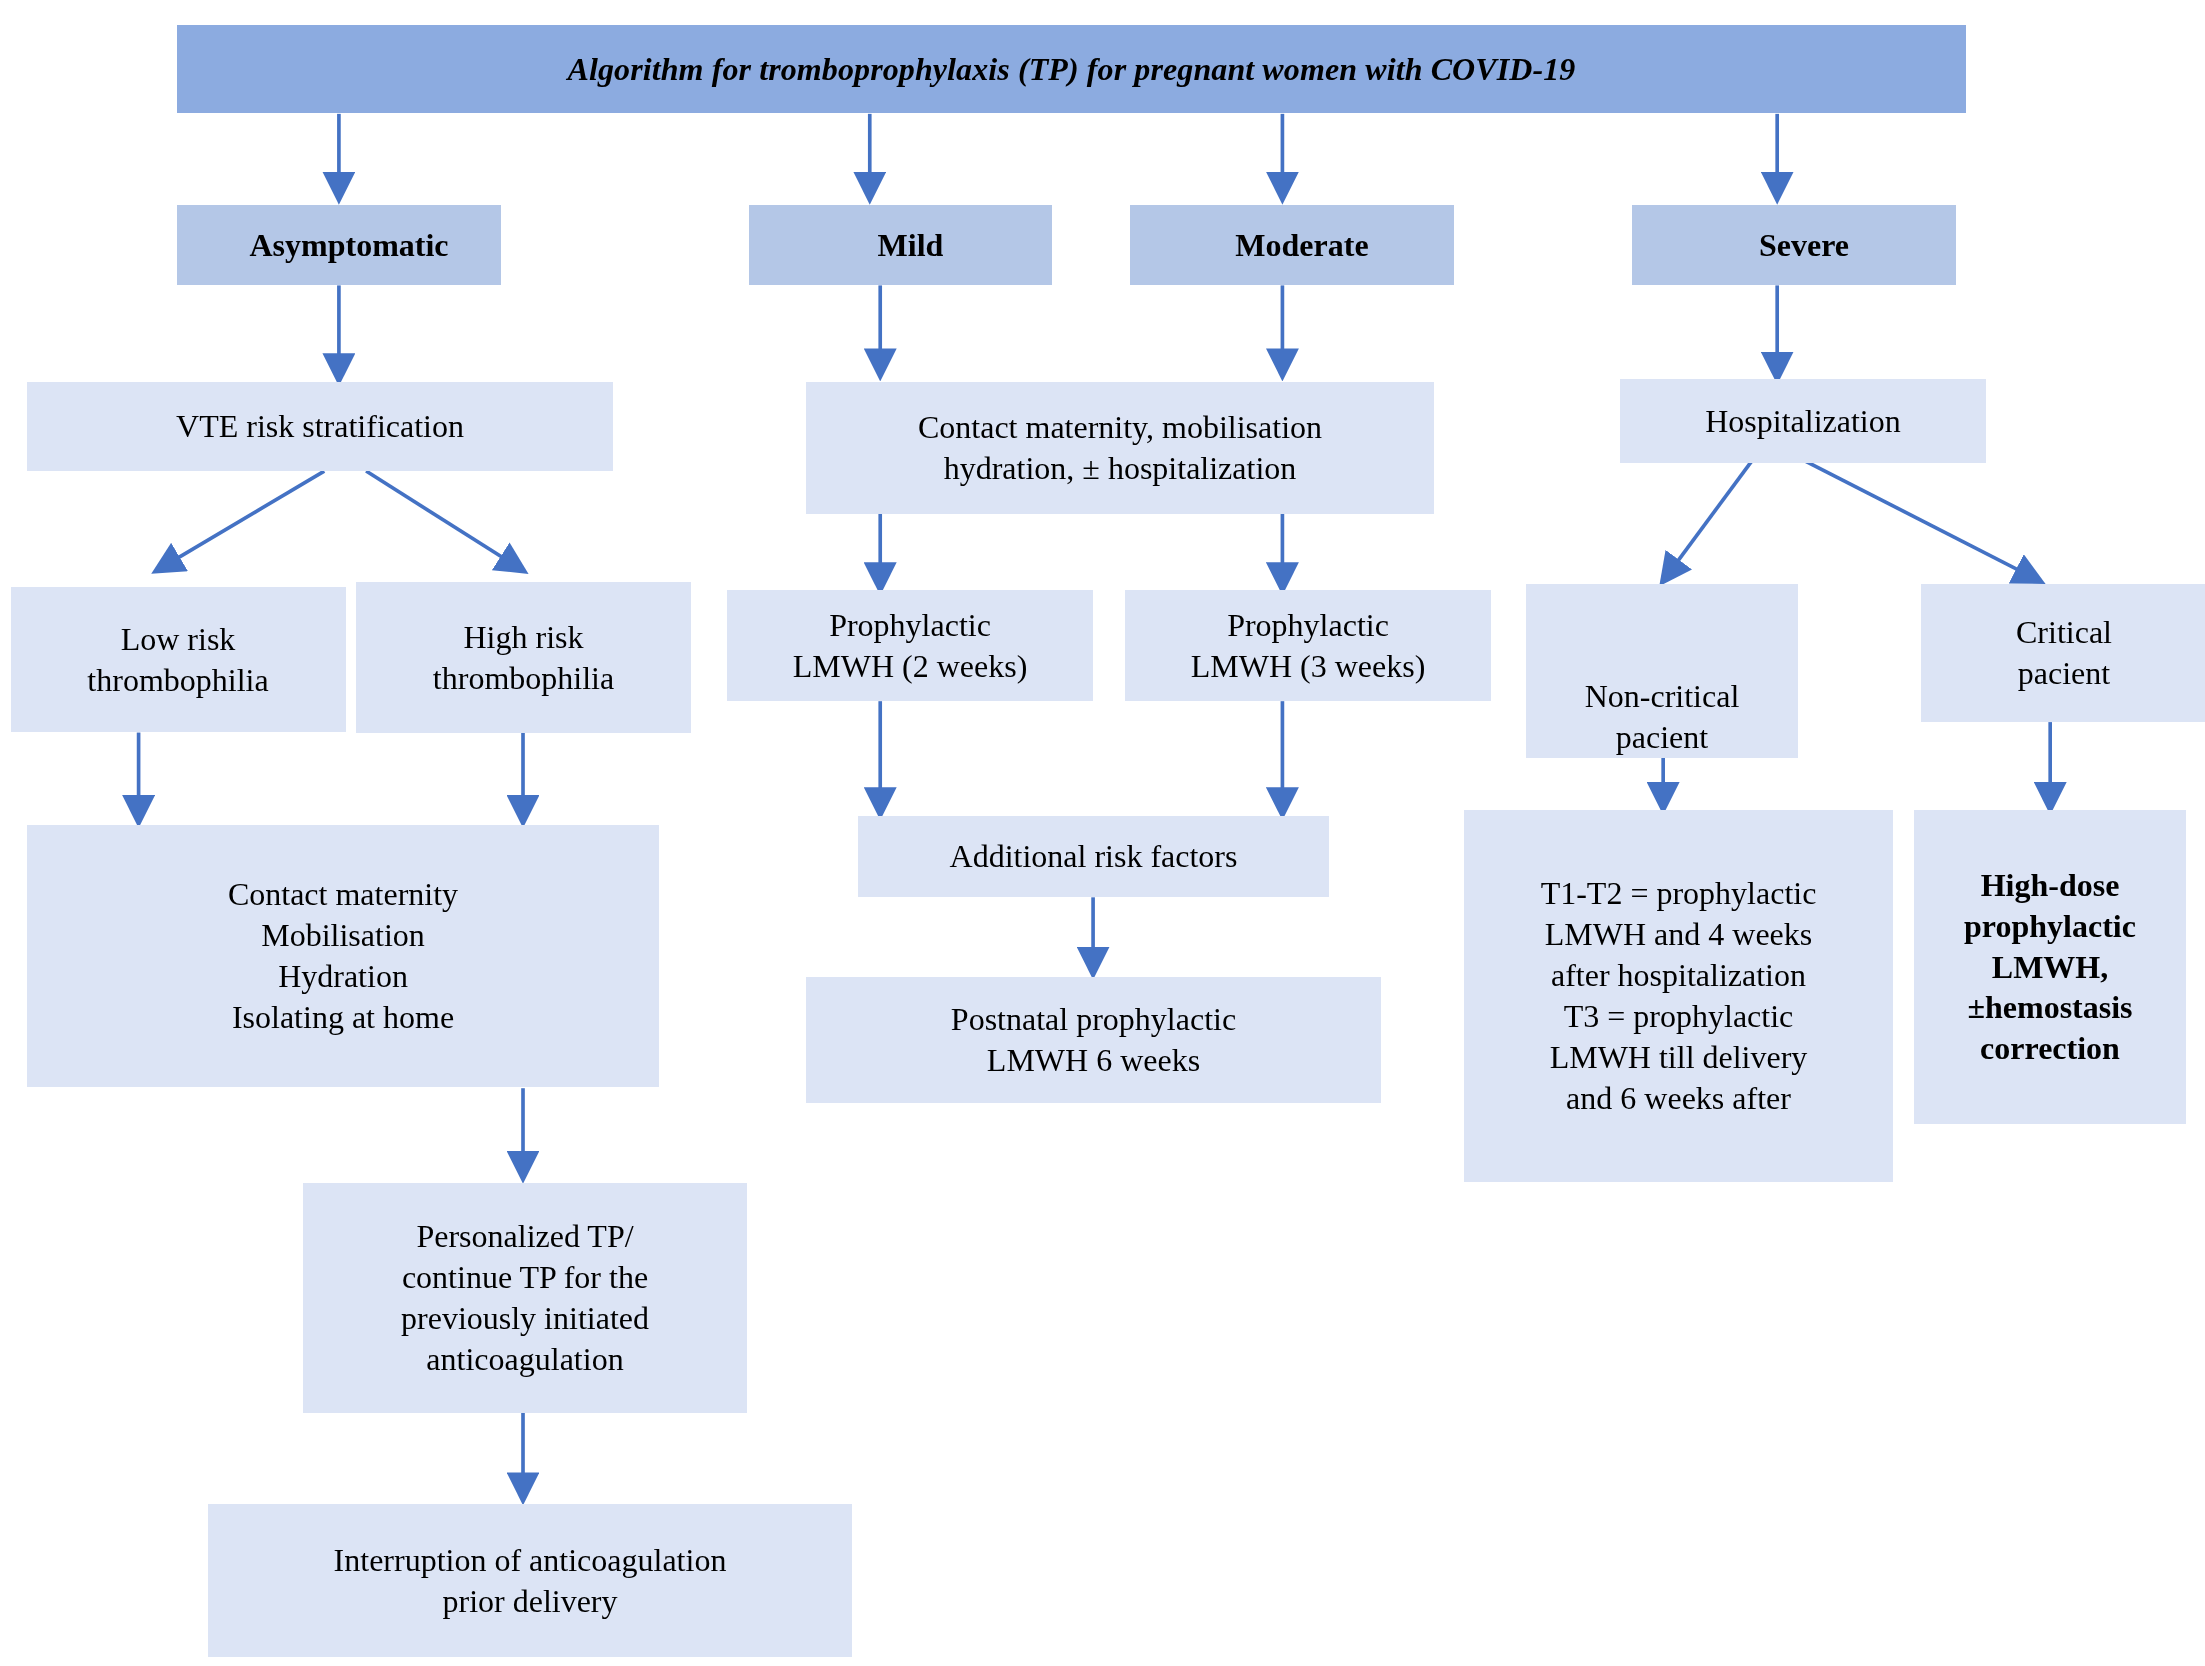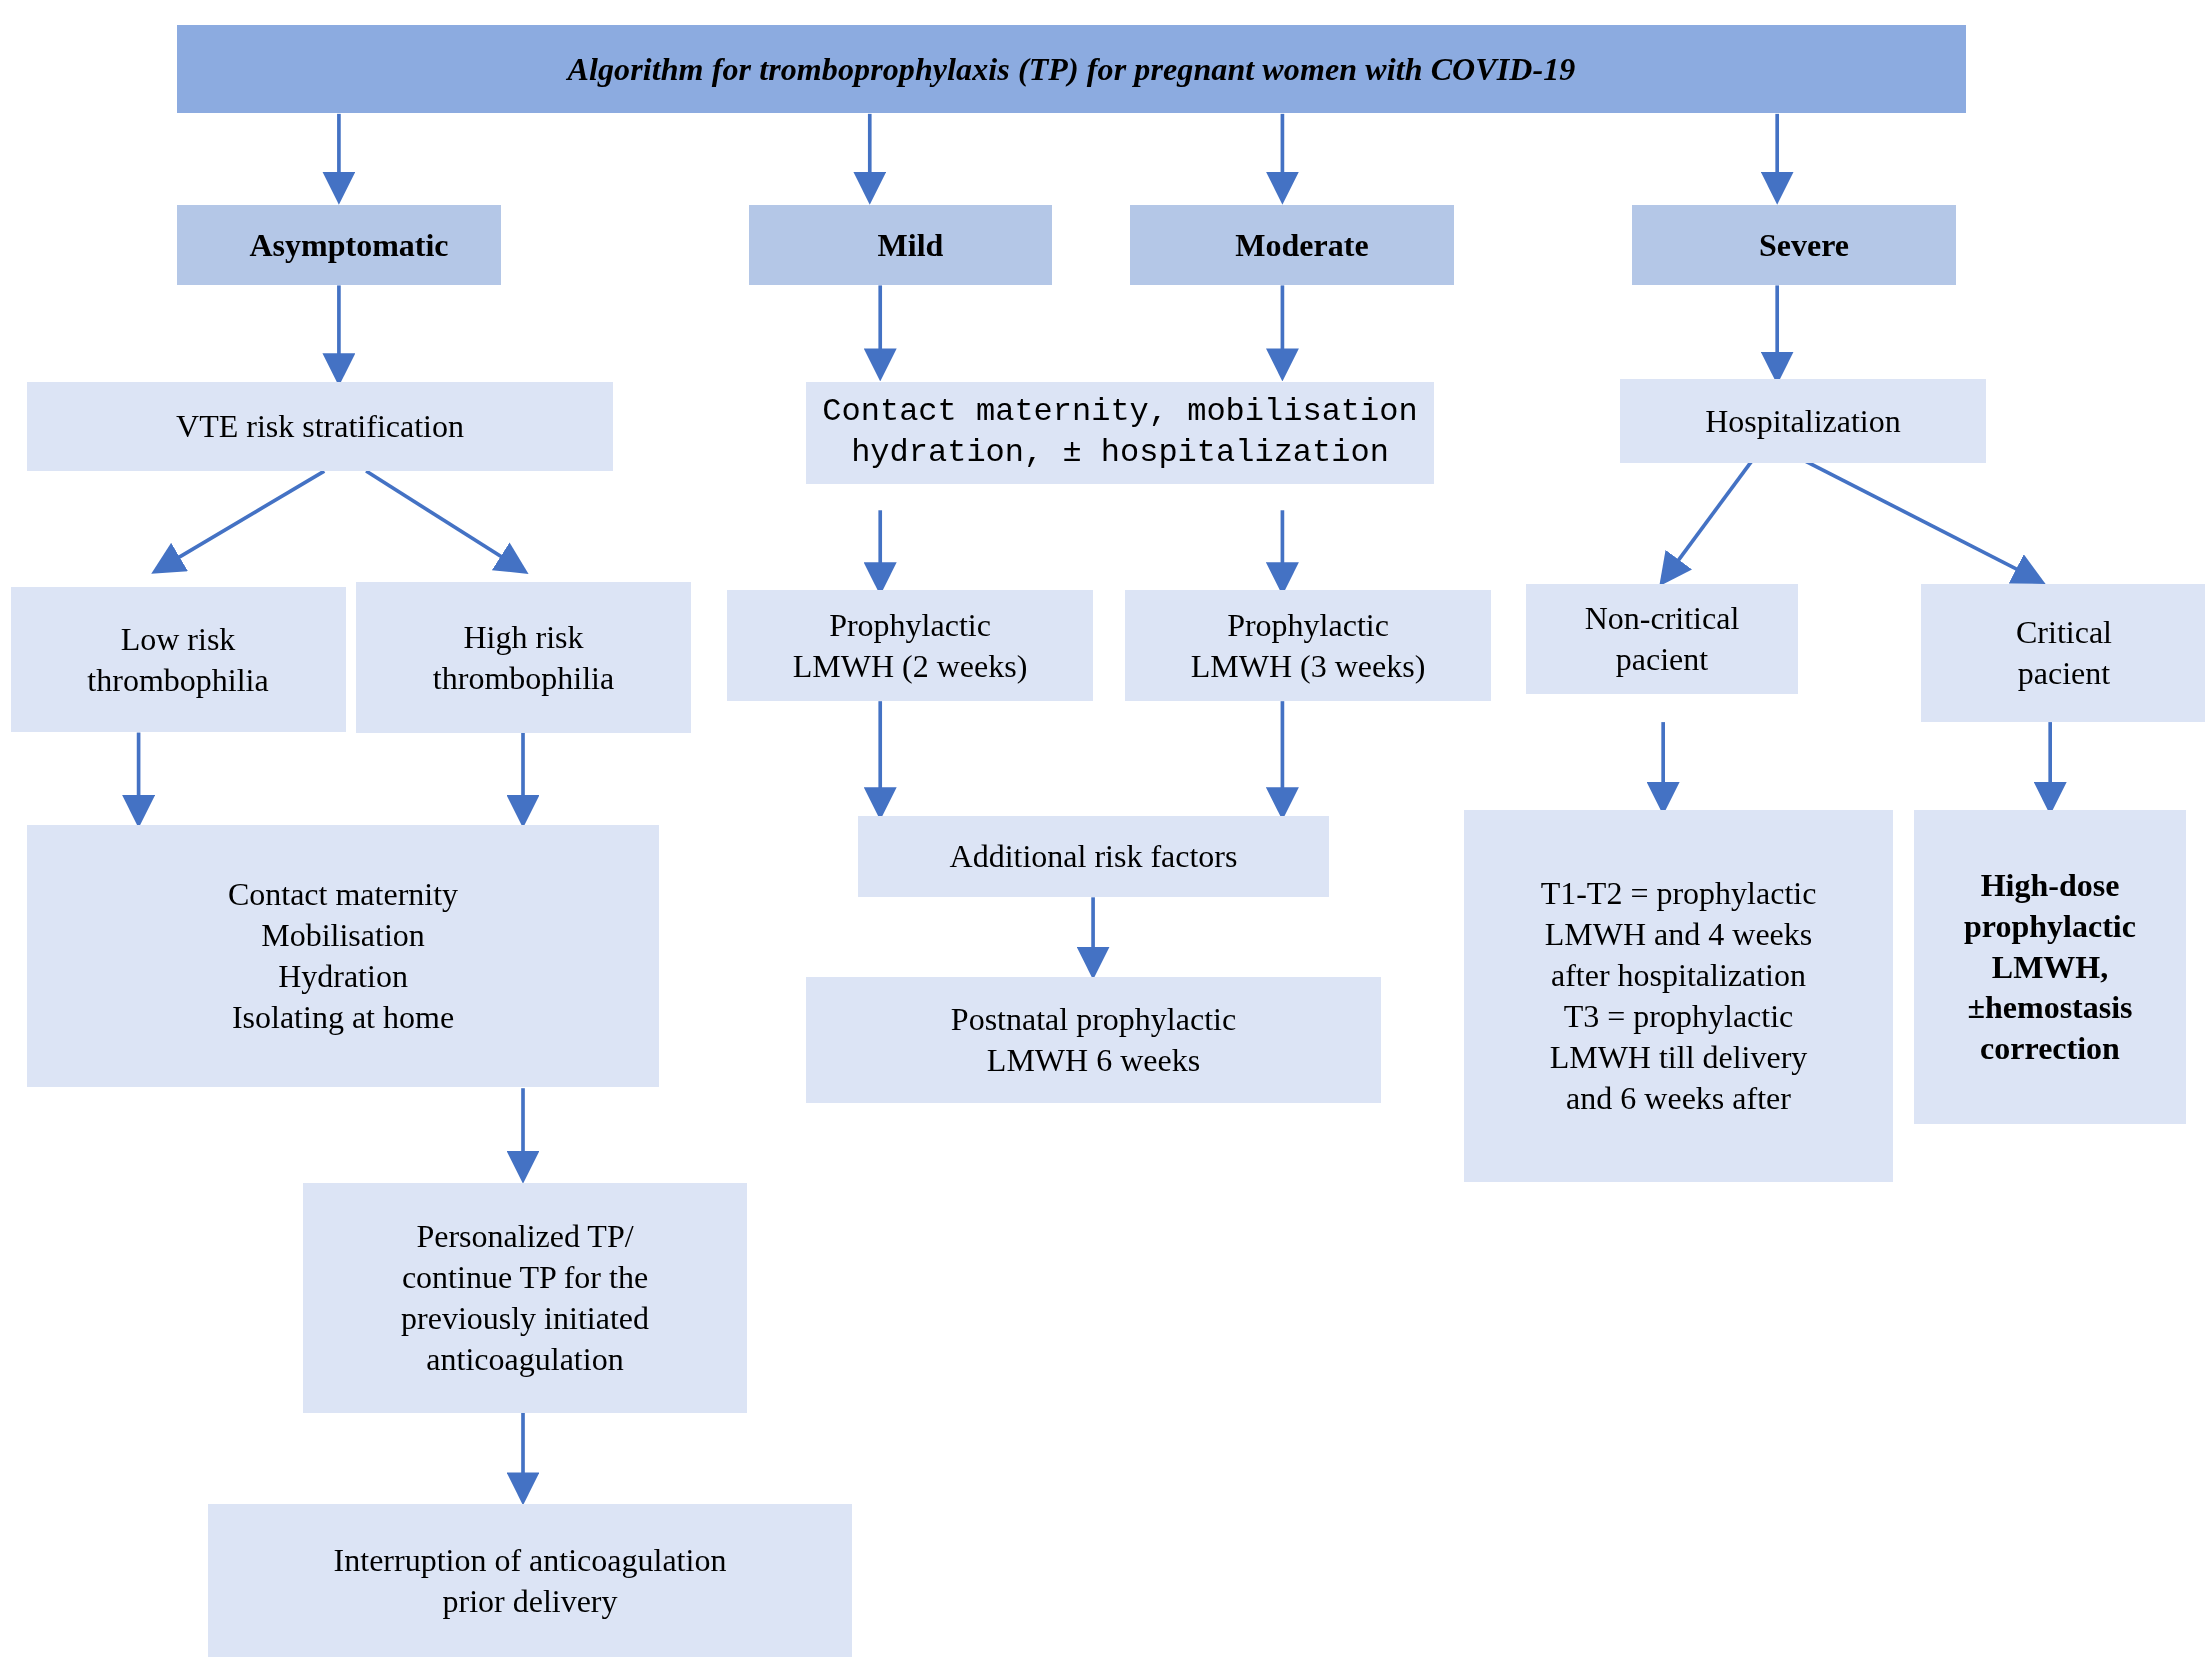--- a/index.html
+++ b/index.html
@@ -81,7 +81,7 @@
   <div class="box lite-box" style="left:27px;top:382px;width:586px;height:89px;">
     <span class="lbl">VTE risk stratification</span>
   </div>
-  <div class="box lite-box" style="left:806px;top:382px;width:628px;height:102px;font-family:Liberation Mono, monospace;">
+  <div class="box lite-box" style="left:806px;top:382px;width:628px;height:132px;">
     <span class="lbl">Contact maternity, mobilisation
 hydration, ± hospitalization</span>
   </div>

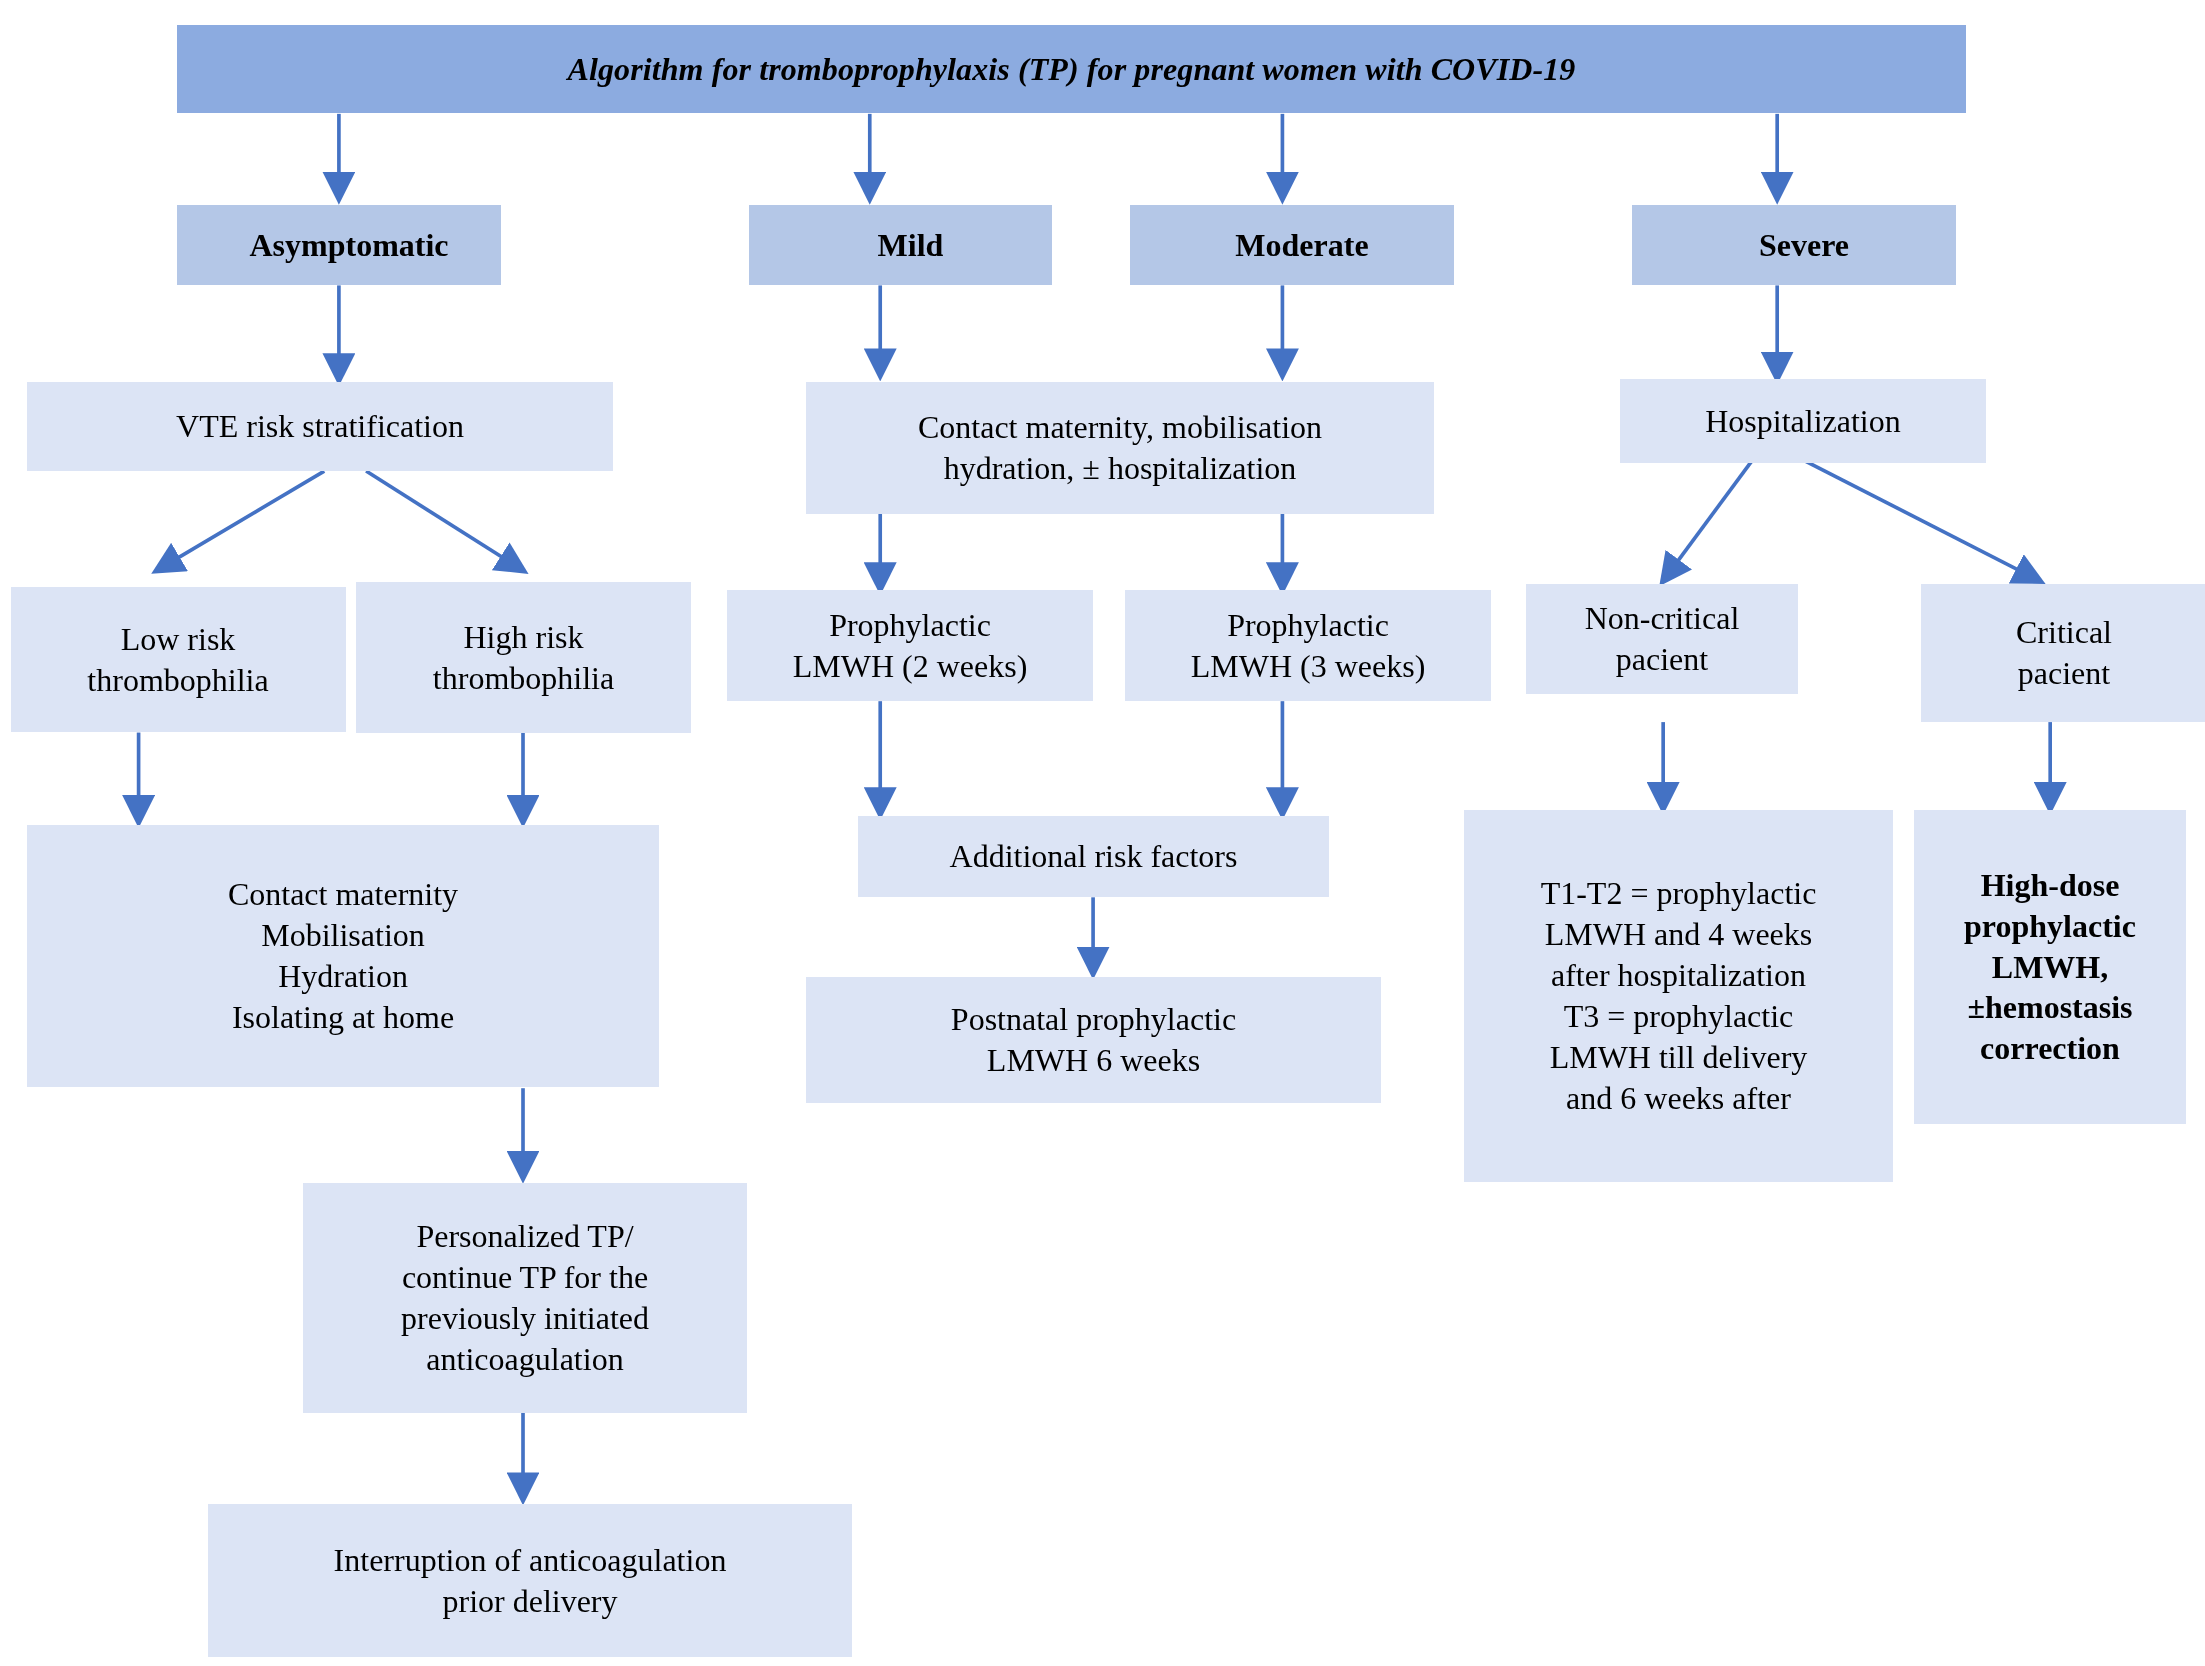--- a/index.html
+++ b/index.html
@@ -105,7 +105,7 @@
     <span class="lbl">Prophylactic
 LMWH (3 weeks)</span>
   </div>
-  <div class="box lite-box" style="left:1526px;top:584px;width:272px;height:110px;">
+  <div class="box lite-box" style="left:1526px;top:584px;width:272px;height:174px;align-items:flex-end;">
     <span class="lbl">Non-critical
 pacient</span>
   </div>

